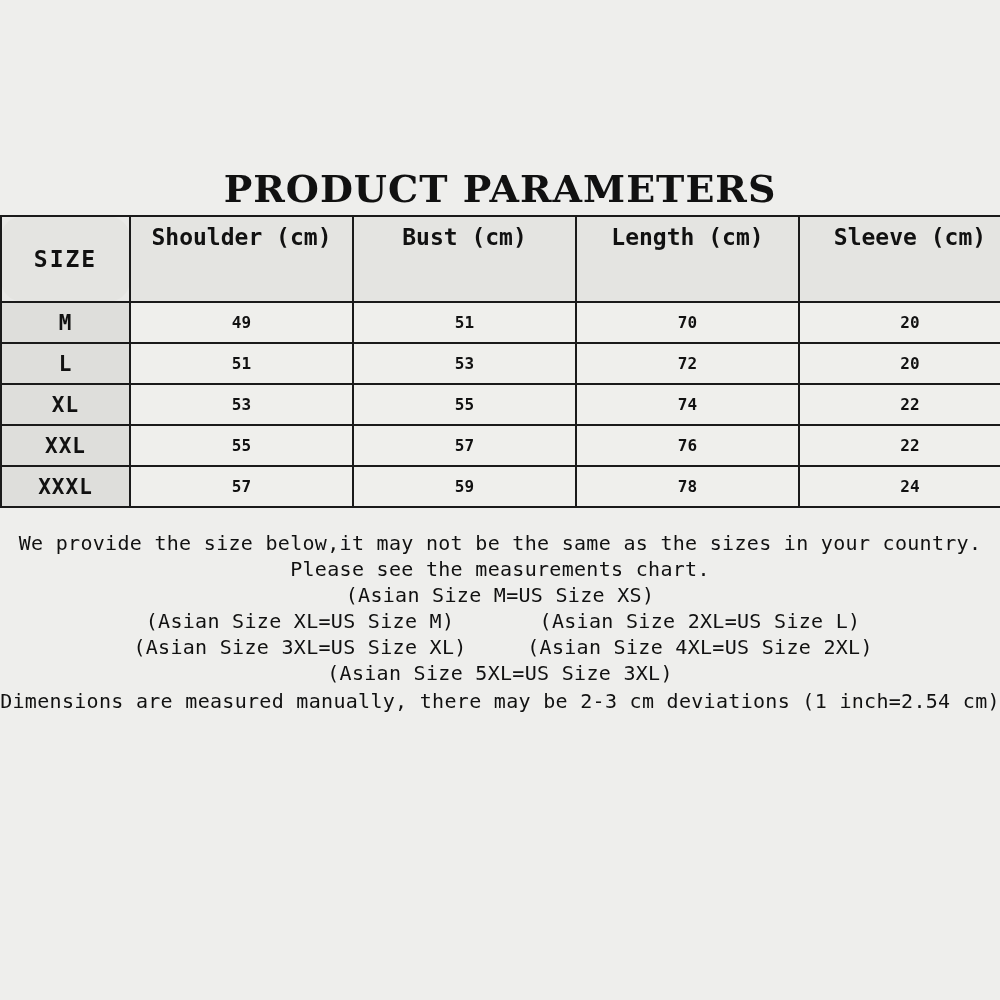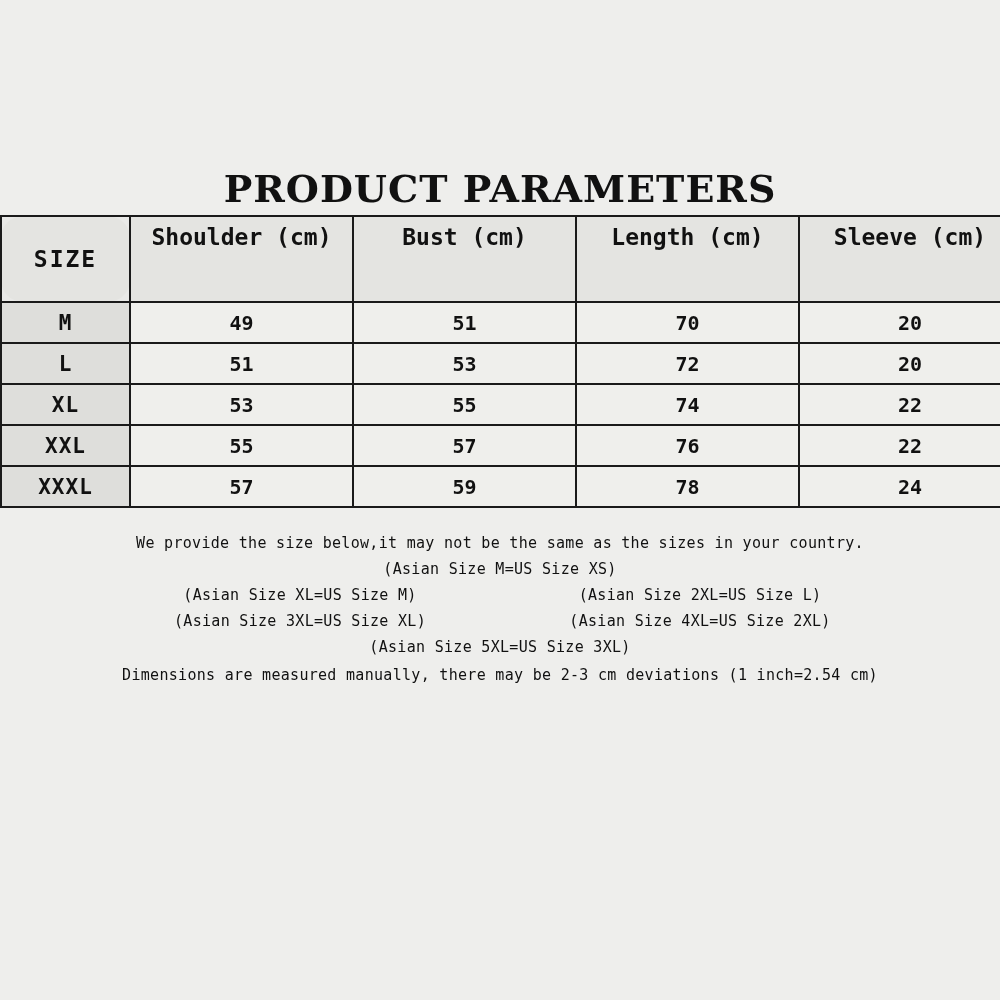--- a/index.html
+++ b/index.html
@@ -66,7 +66,7 @@
     border-radius: 22px;
   }
   table.params tbody td {
-    font-size: 20px;
+    font-size: 16px;
     font-weight: 700;
     height: 37px;
     background: #efefec;

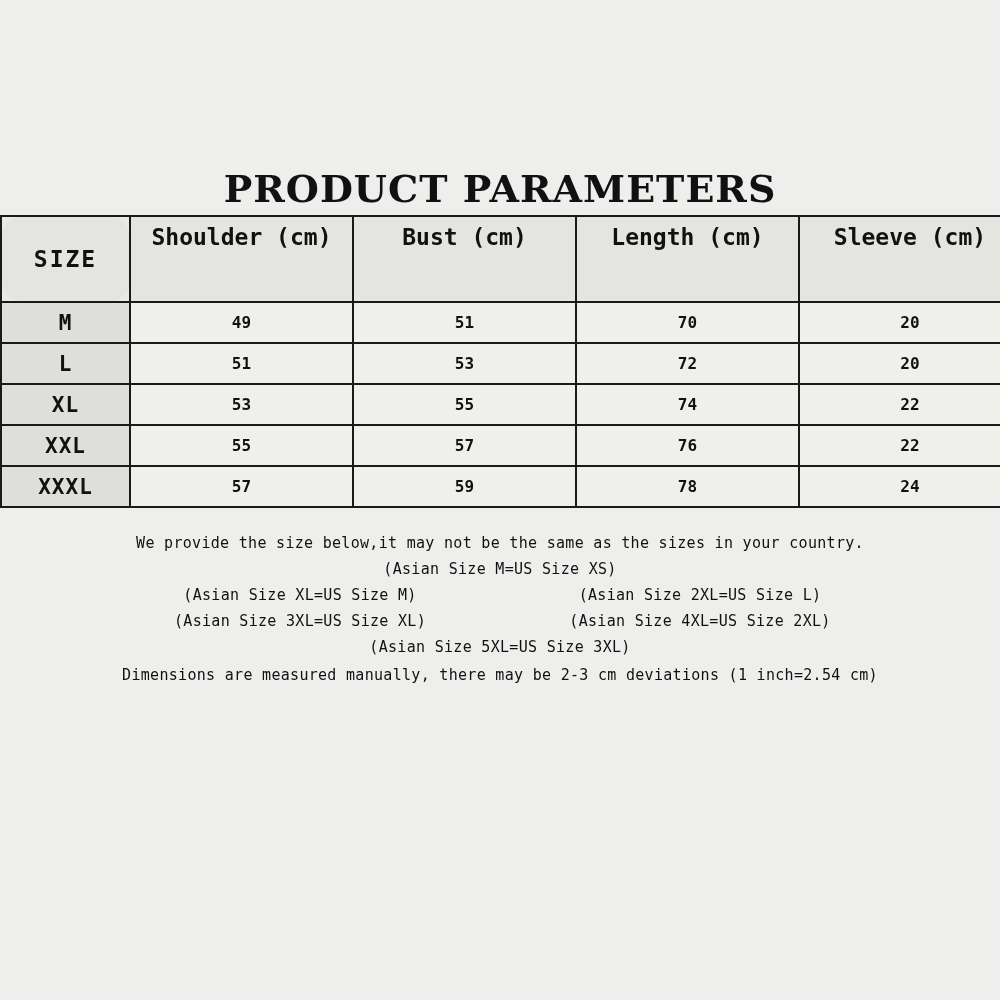--- a/index.html
+++ b/index.html
@@ -81,7 +81,7 @@
     text-align: center;
     color: #111111;
     font-family: "DejaVu Sans Mono", monospace;
-    font-size: 15px;
+    font-size: 20px;
     line-height: 26px;
     letter-spacing: 0.3px;
   }

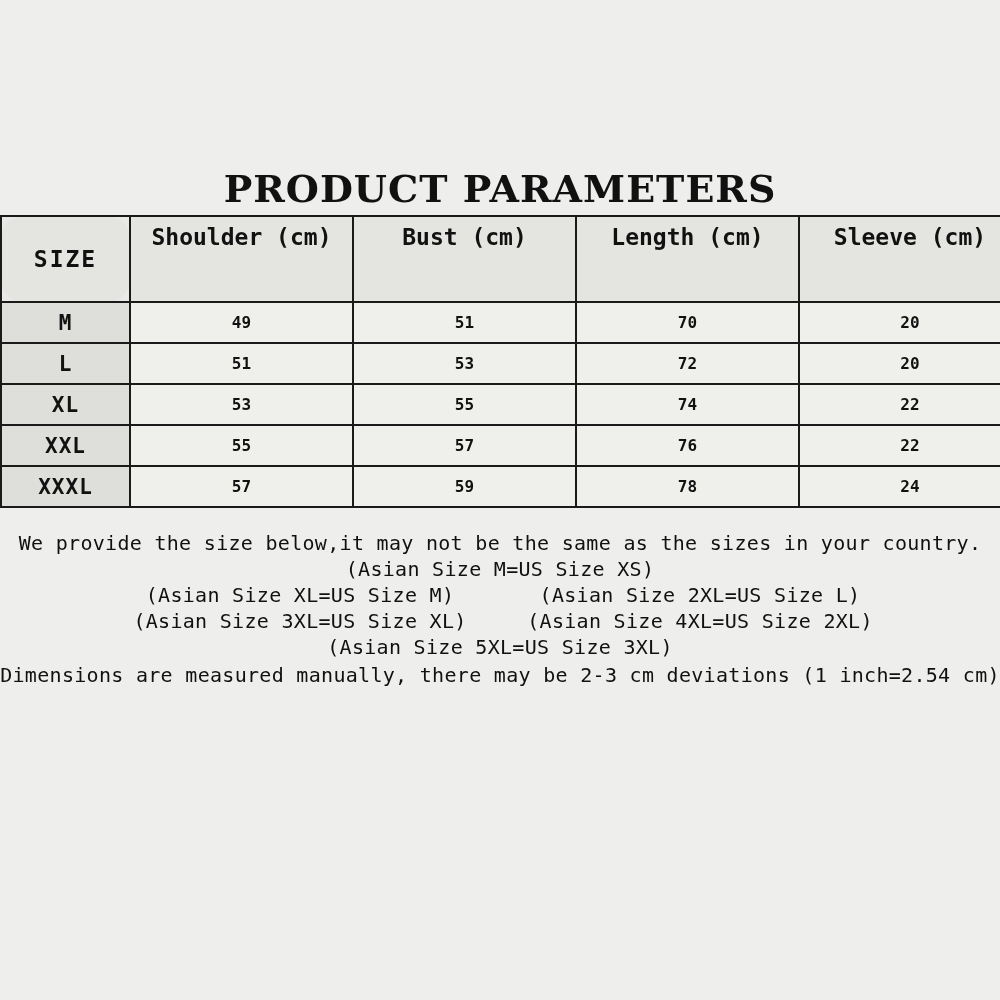--- a/index.html
+++ b/index.html
@@ -167,6 +167,7 @@
 
     <div class="notes">
       <div class="line single-row">We provide the size below,it may not be the same as the sizes in your country.</div>
+      <div class="line single-row">Please see the measurements chart.</div>
 
       <div class="pair-row">
         <div class="left">(Asian Size M=US Size XS)</div>

